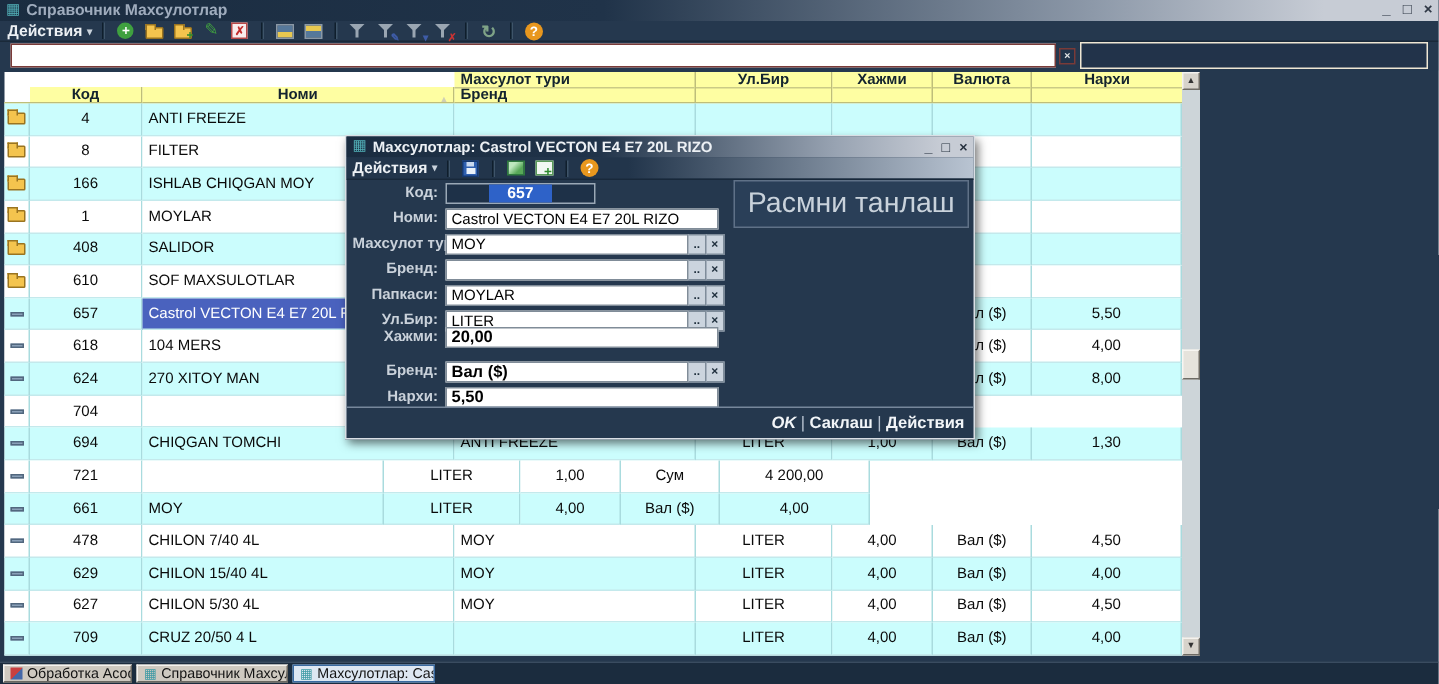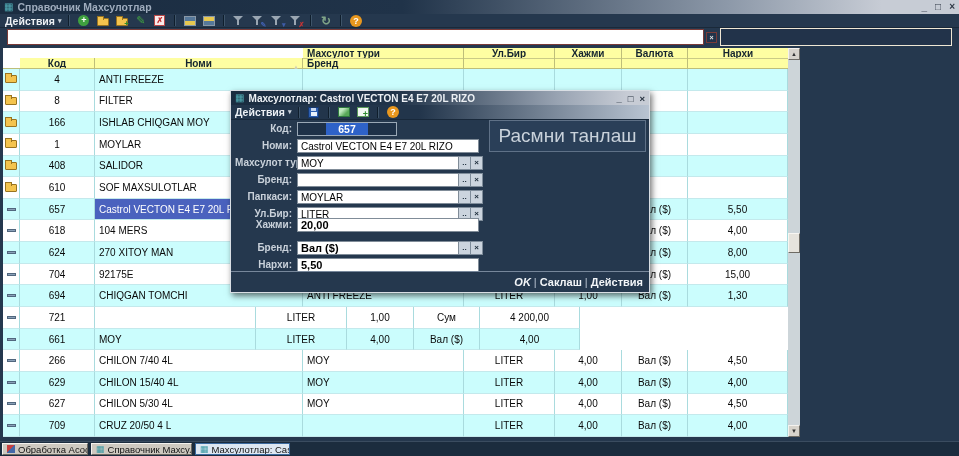--- a/index.html
+++ b/index.html
@@ -343,7 +343,6 @@
             <span class="ic-item"></span>
           </div>
           <div class="cell" style="width: 75px;">704</div>
-          <div class="cell left" style="width: 208px;">92175E</div>
           <div class="cell left" style="width: 161px;"></div>
           <div class="cell" style="width: 91px;"></div>
           <div class="cell" style="width: 67px;"></div>

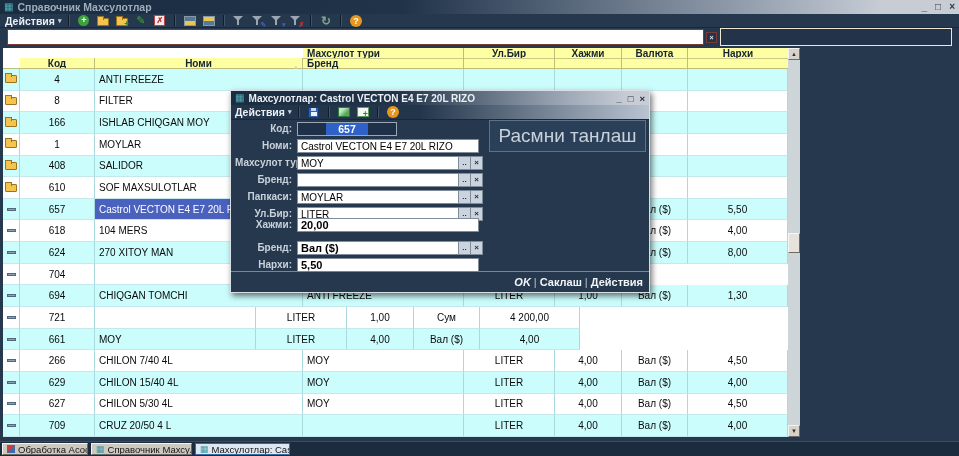--- a/index.html
+++ b/index.html
@@ -387,7 +387,7 @@
           <div class="cell" style="width: 17px;">
             <span class="ic-item"></span>
           </div>
-          <div class="cell" style="width: 75px;">266</div>
+          <div class="cell" style="width: 75px;">478</div>
           <div class="cell left" style="width: 208px;">CHILON 7/40 4L</div>
           <div class="cell left" style="width: 161px;">MOY</div>
           <div class="cell" style="width: 91px;">LITER</div>

